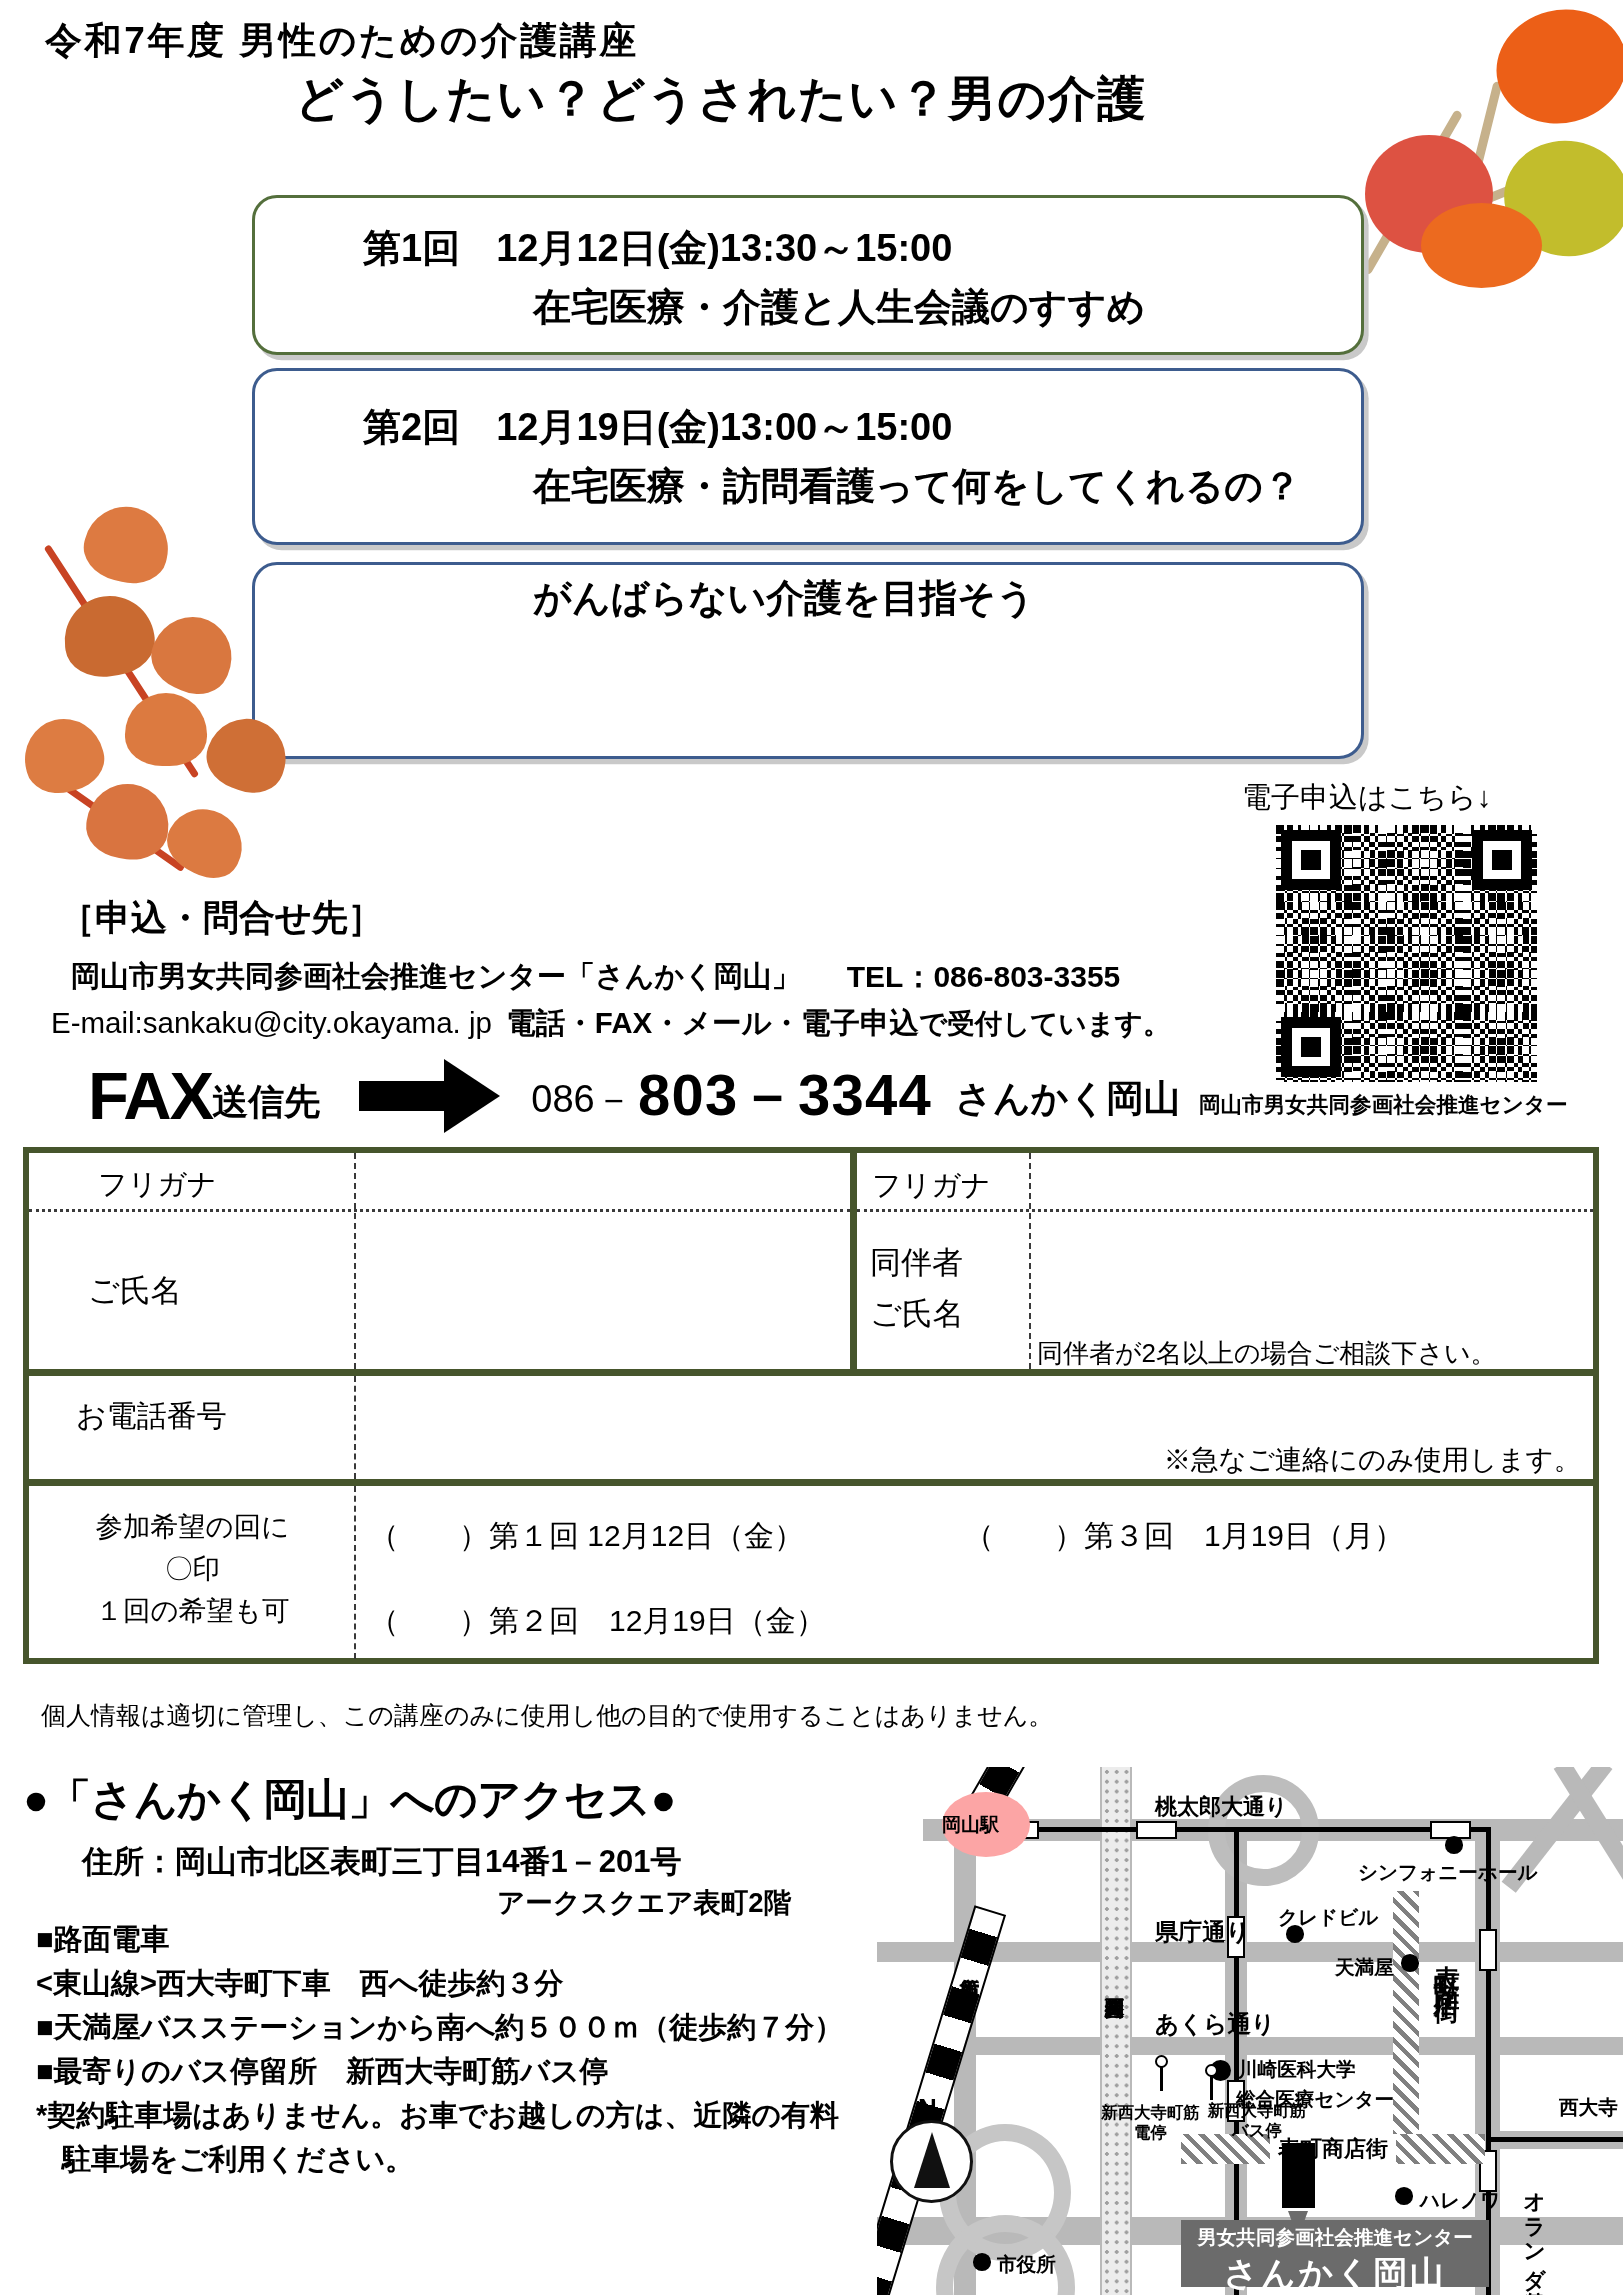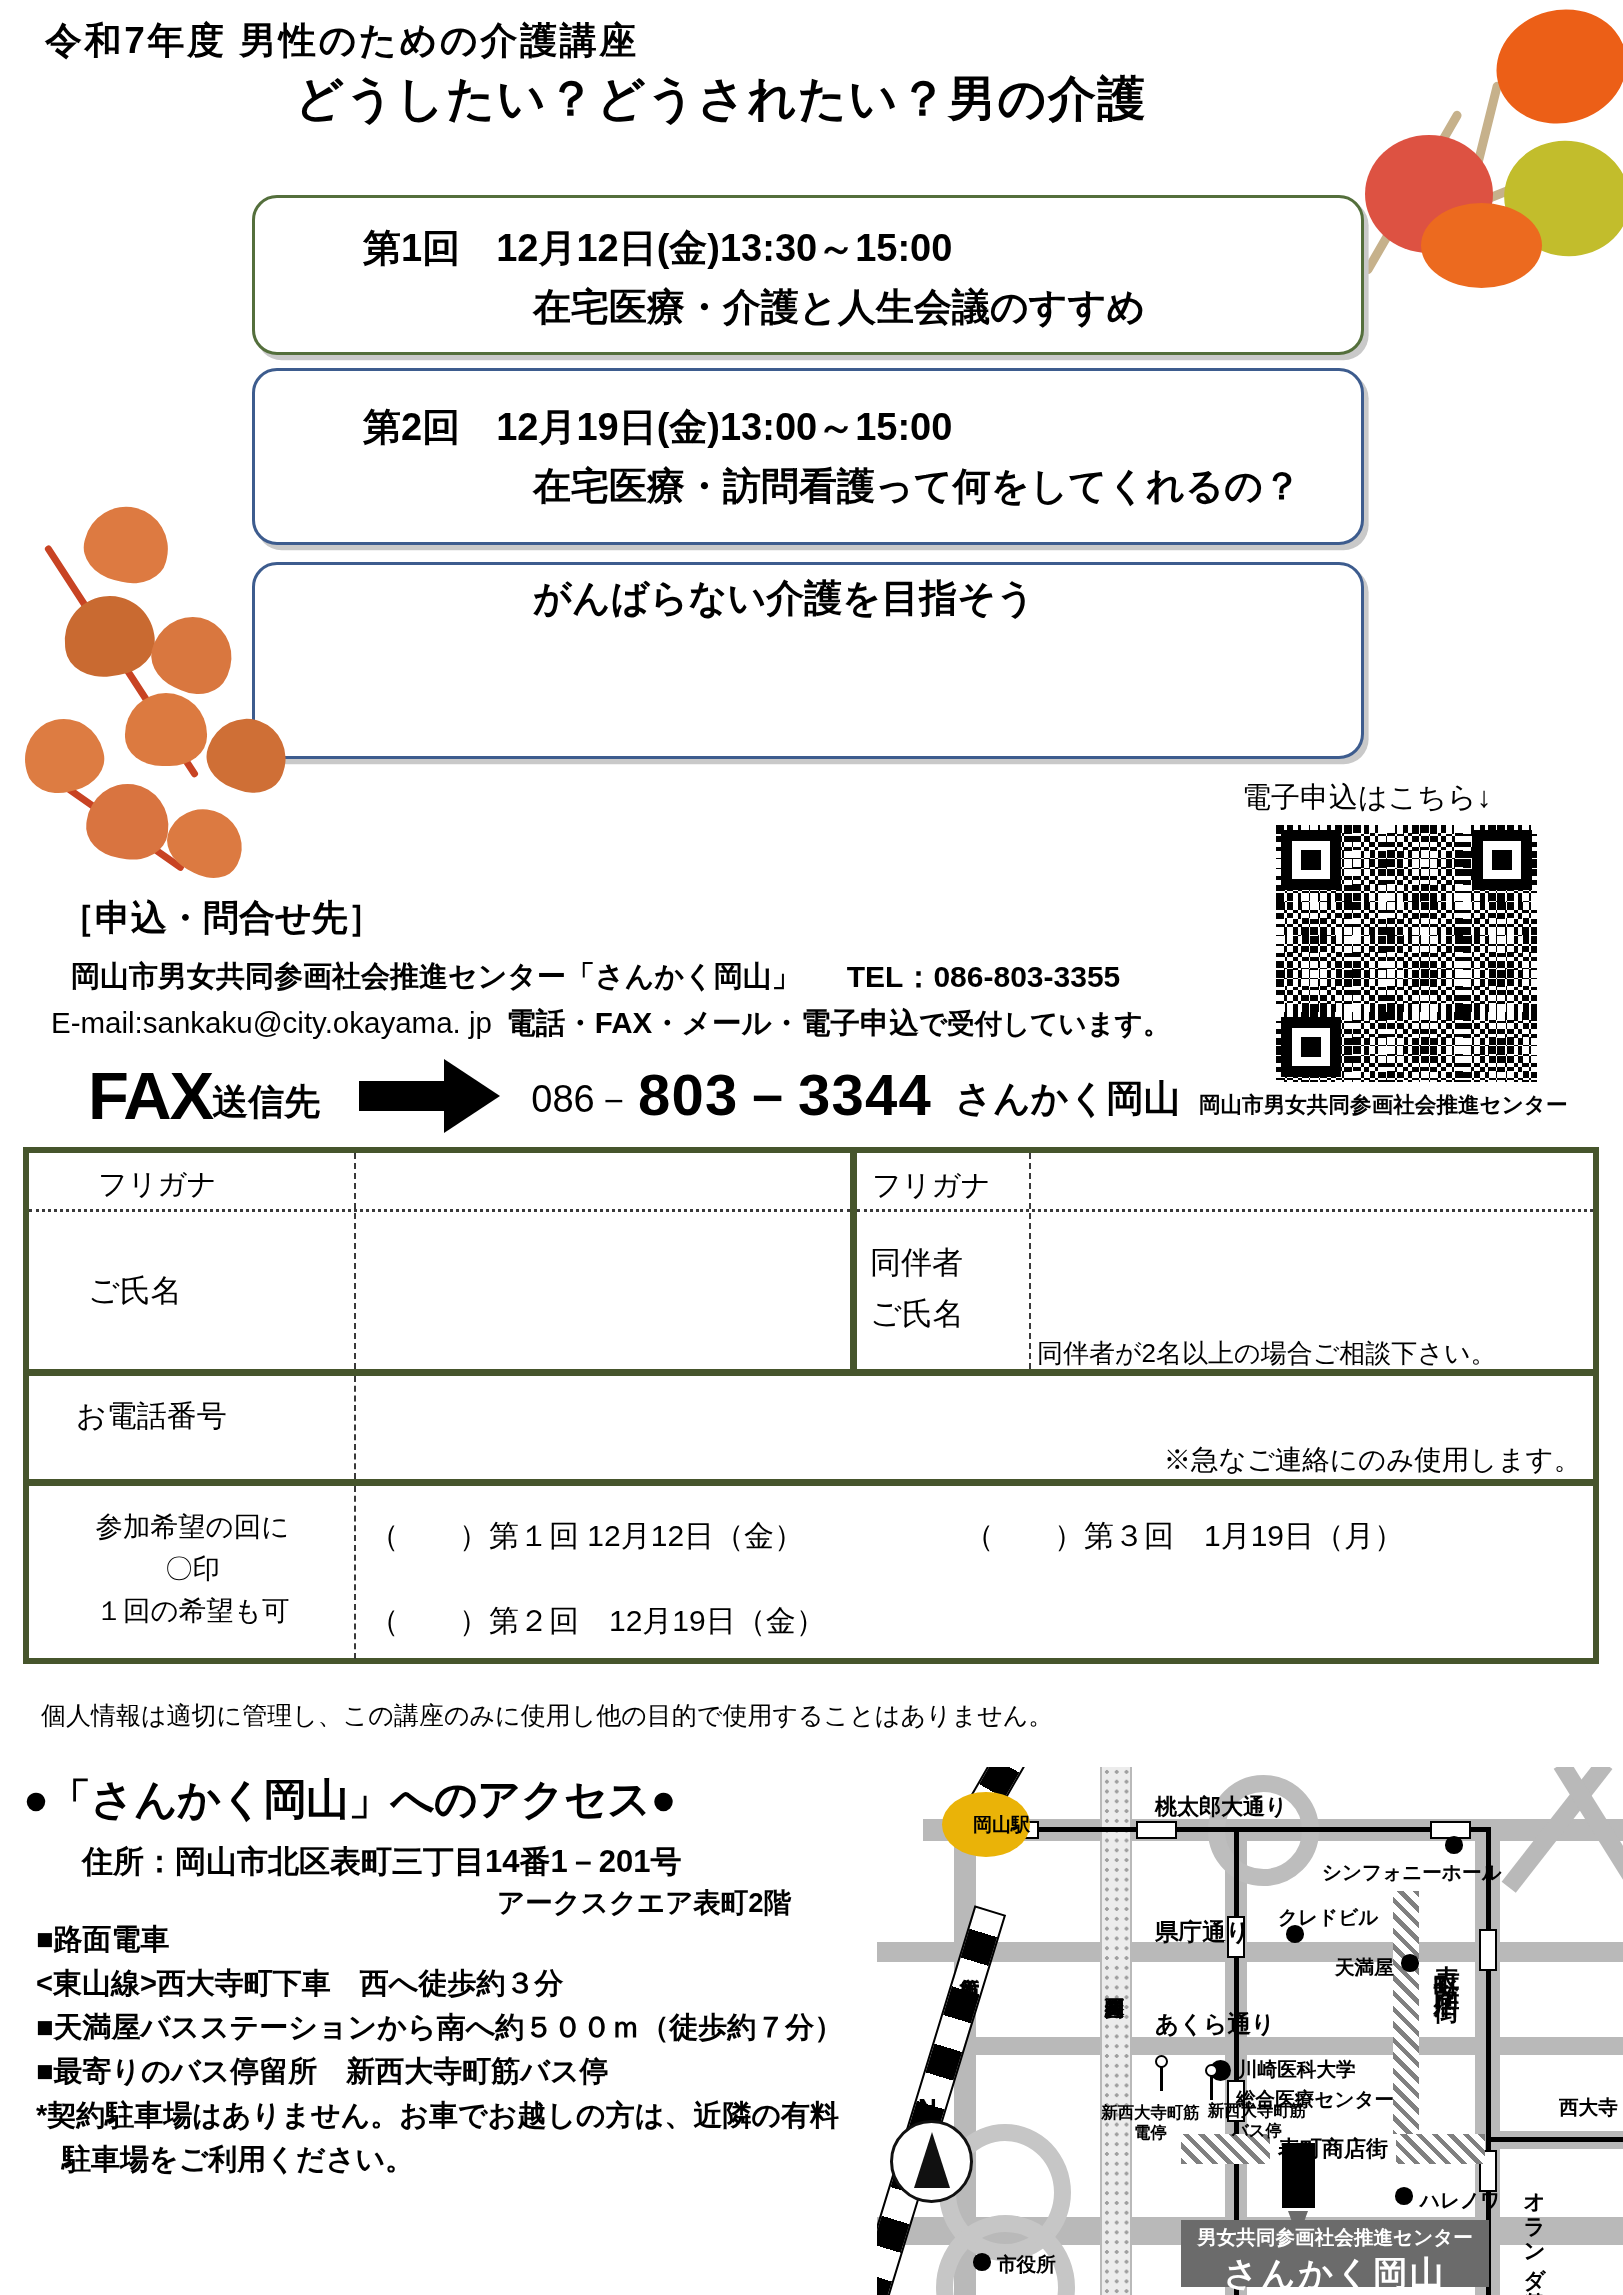--- a/index.html
+++ b/index.html
@@ -262,7 +262,7 @@
     <div class="stopw" style="left:602px;top:162px;width:14.4px;height:38px;"></div>
     <div class="stopw" style="left:602px;top:383px;width:14.4px;height:38px;"></div>
 
-    <div class="abs" style="left:65px;top:25px;width:88px;height:65px;background:#eab308;border-radius:50%;display:flex;align-items:center;justify-content:flex-end;">
+    <div class="abs" style="left:65px;top:25px;width:88px;height:65px;background:#fca5a5;border-radius:50%;display:flex;align-items:center;justify-content:flex-start;">
       <span style="font-size:19px;font-weight:700;">岡山駅</span>
     </div>
 

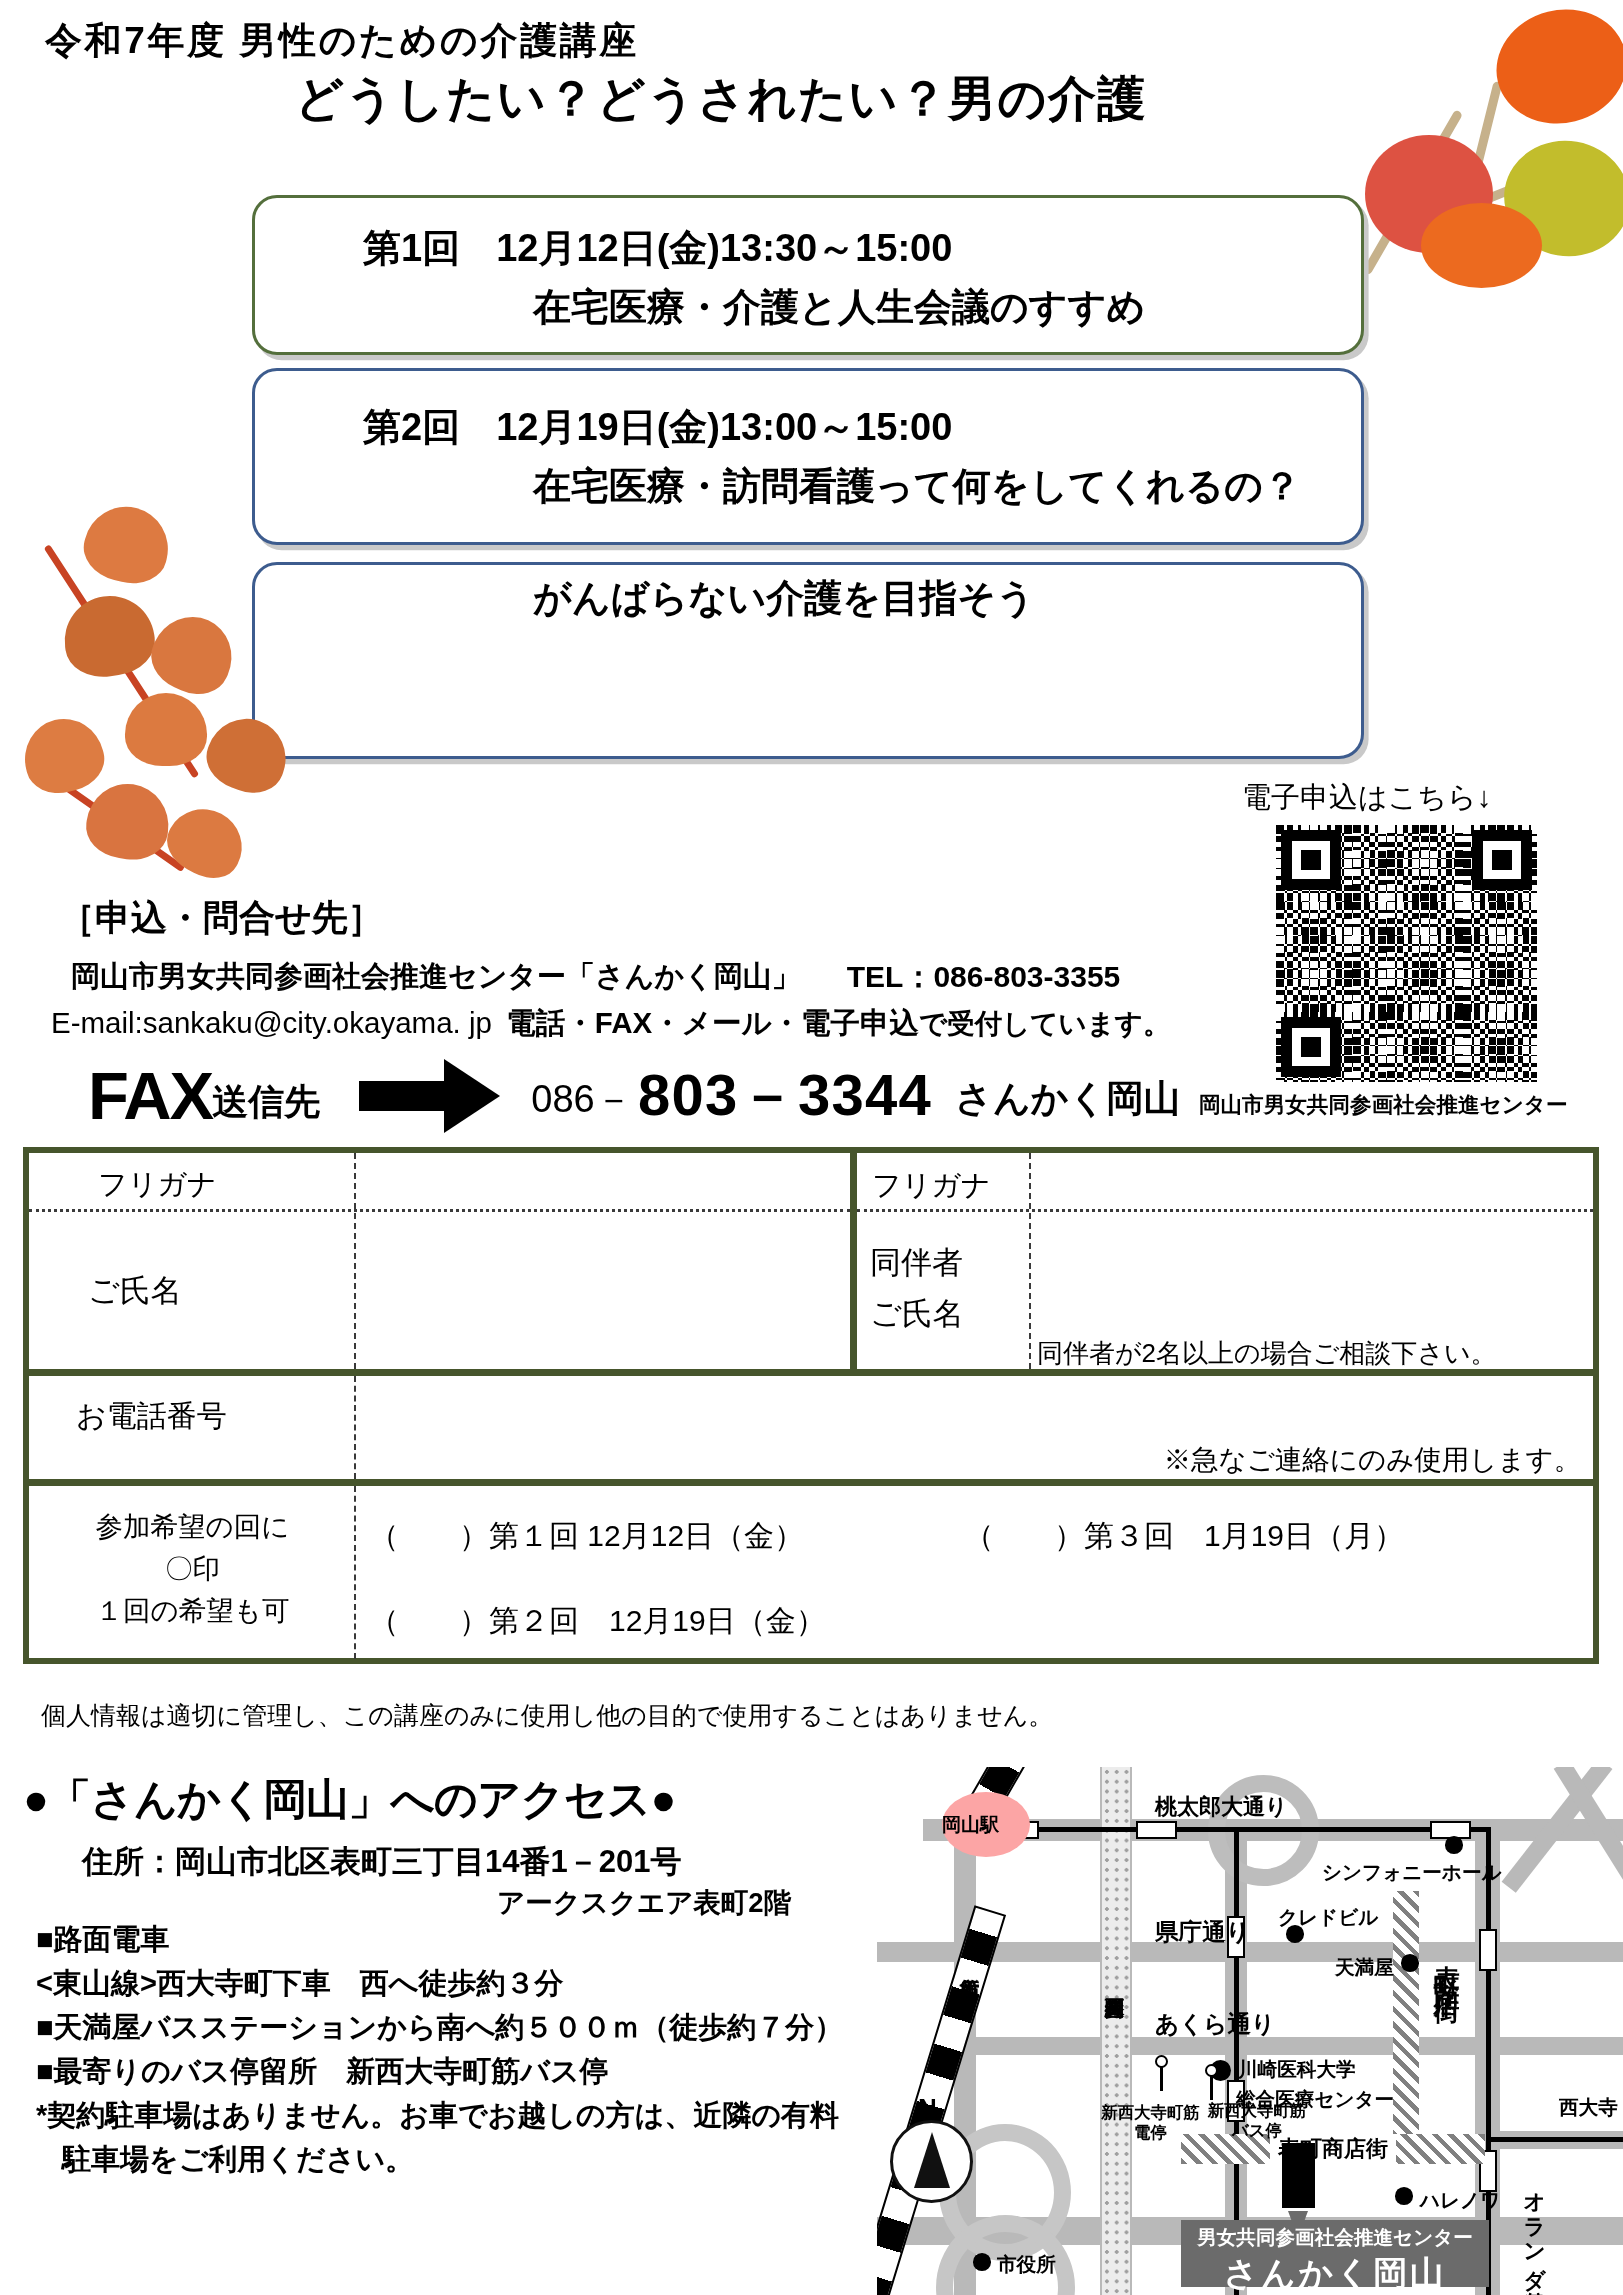--- a/index.html
+++ b/index.html
@@ -281,7 +281,7 @@
     <div class="ml" style="left:682px;top:327px;font-size:19.6px;">西大寺</div>
 
     <div class="dot" style="left:568px;top:69px;"></div>
-    <div class="ml" style="left:445px;top:92px;">シンフォニーホール</div>
+    <div class="ml" style="left:481px;top:92px;">シンフォニーホール</div>
     <div class="ml" style="left:401px;top:137px;">クレドビル</div>
     <div class="dot" style="left:409px;top:158px;"></div>
     <div class="ml" style="left:458px;top:187px;">天満屋</div>

